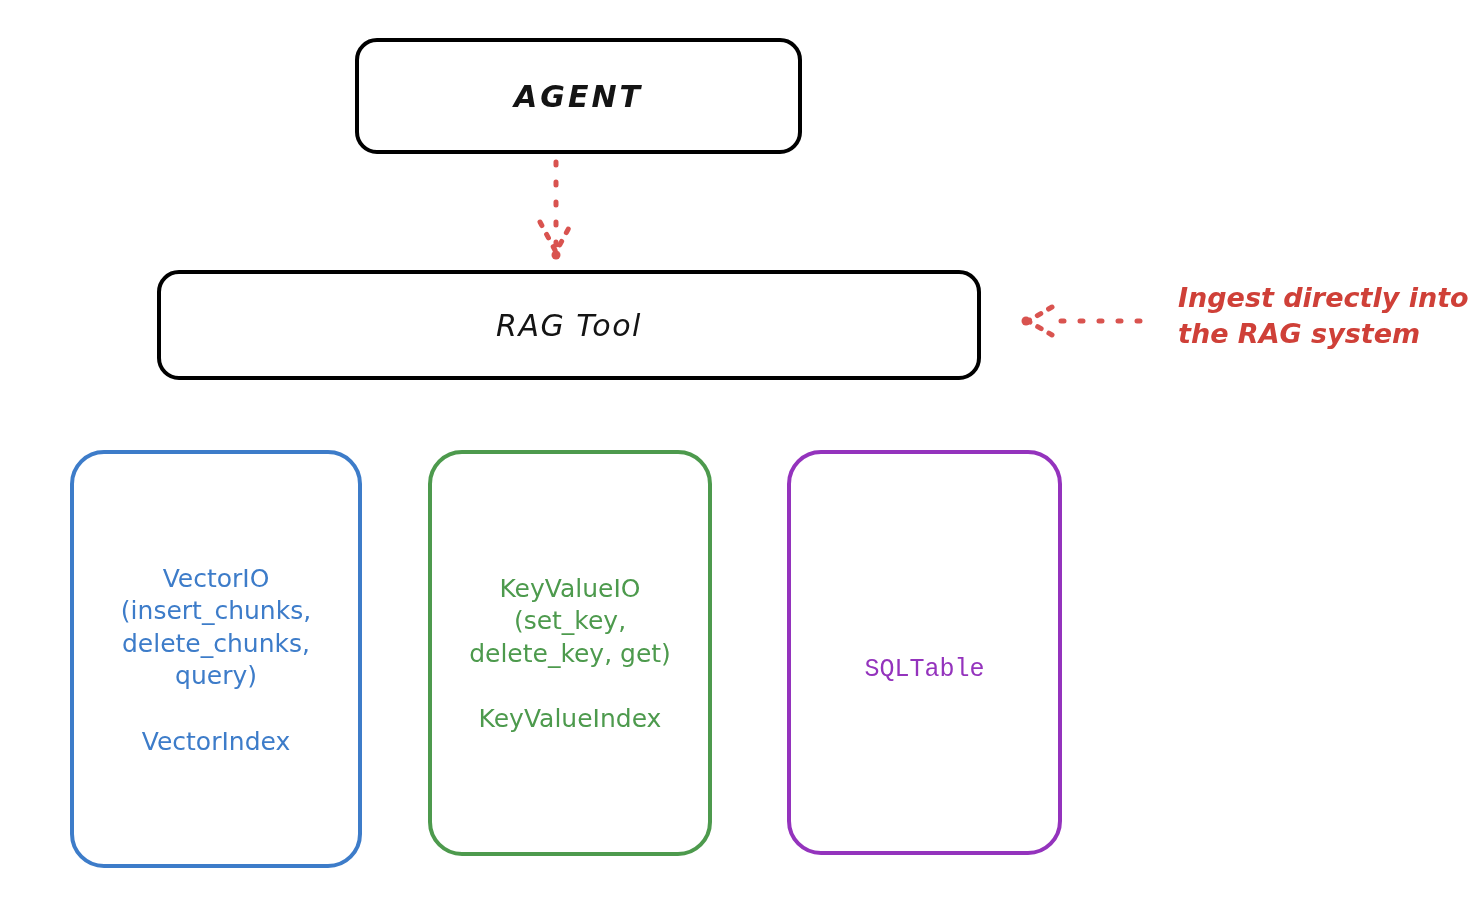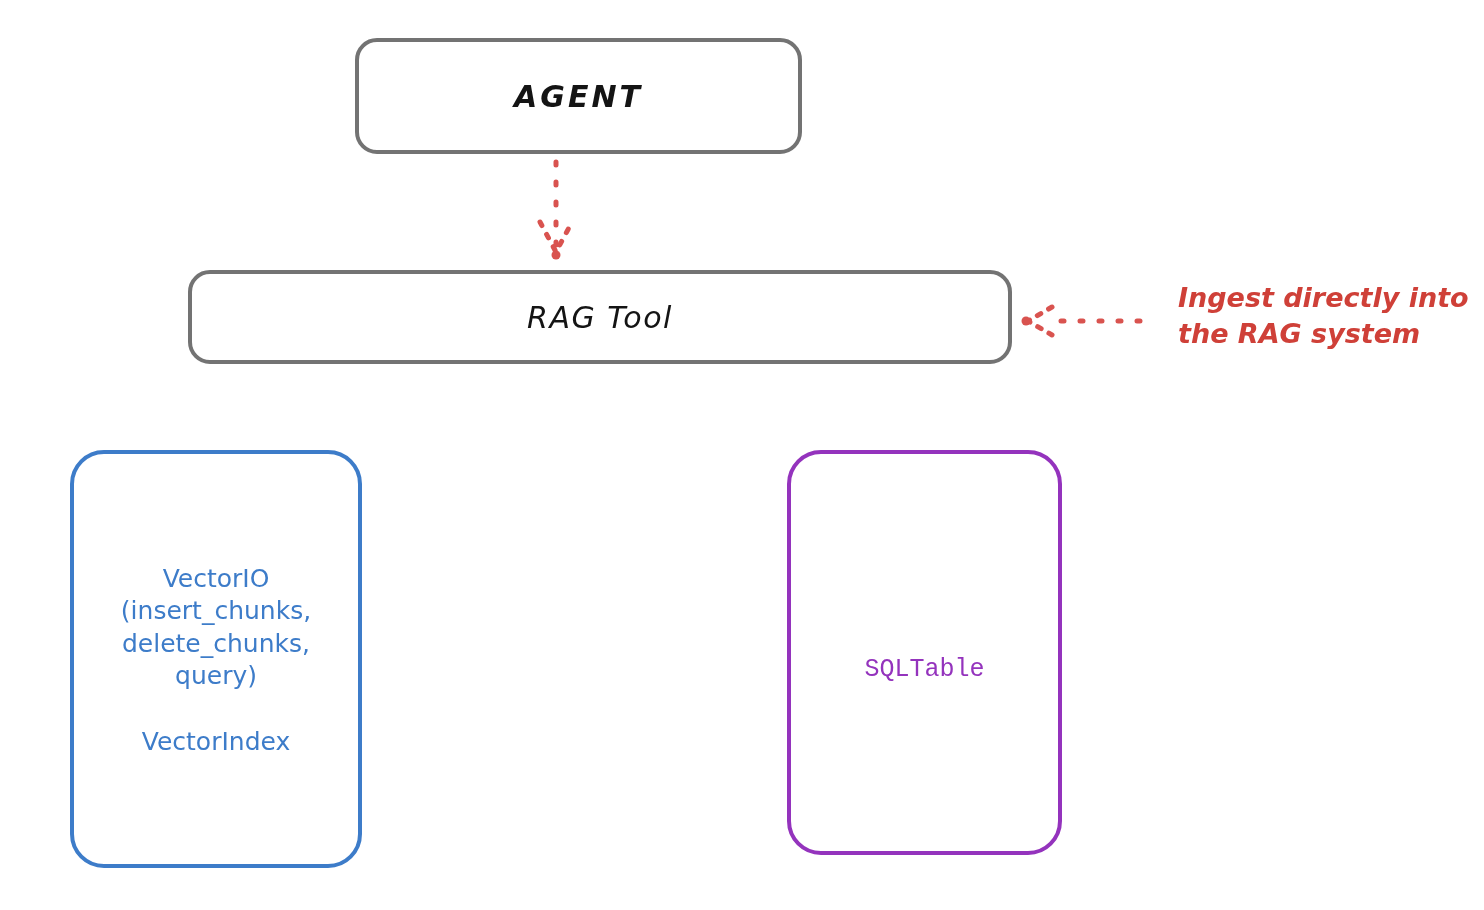--- a/index.html
+++ b/index.html
@@ -31,7 +31,7 @@
 
   
   .node-dark {
-    border: 4px solid #737373;
+    border: 4px solid #000000;
     border-radius: 22px;
   }
   .node-dark .node-label {

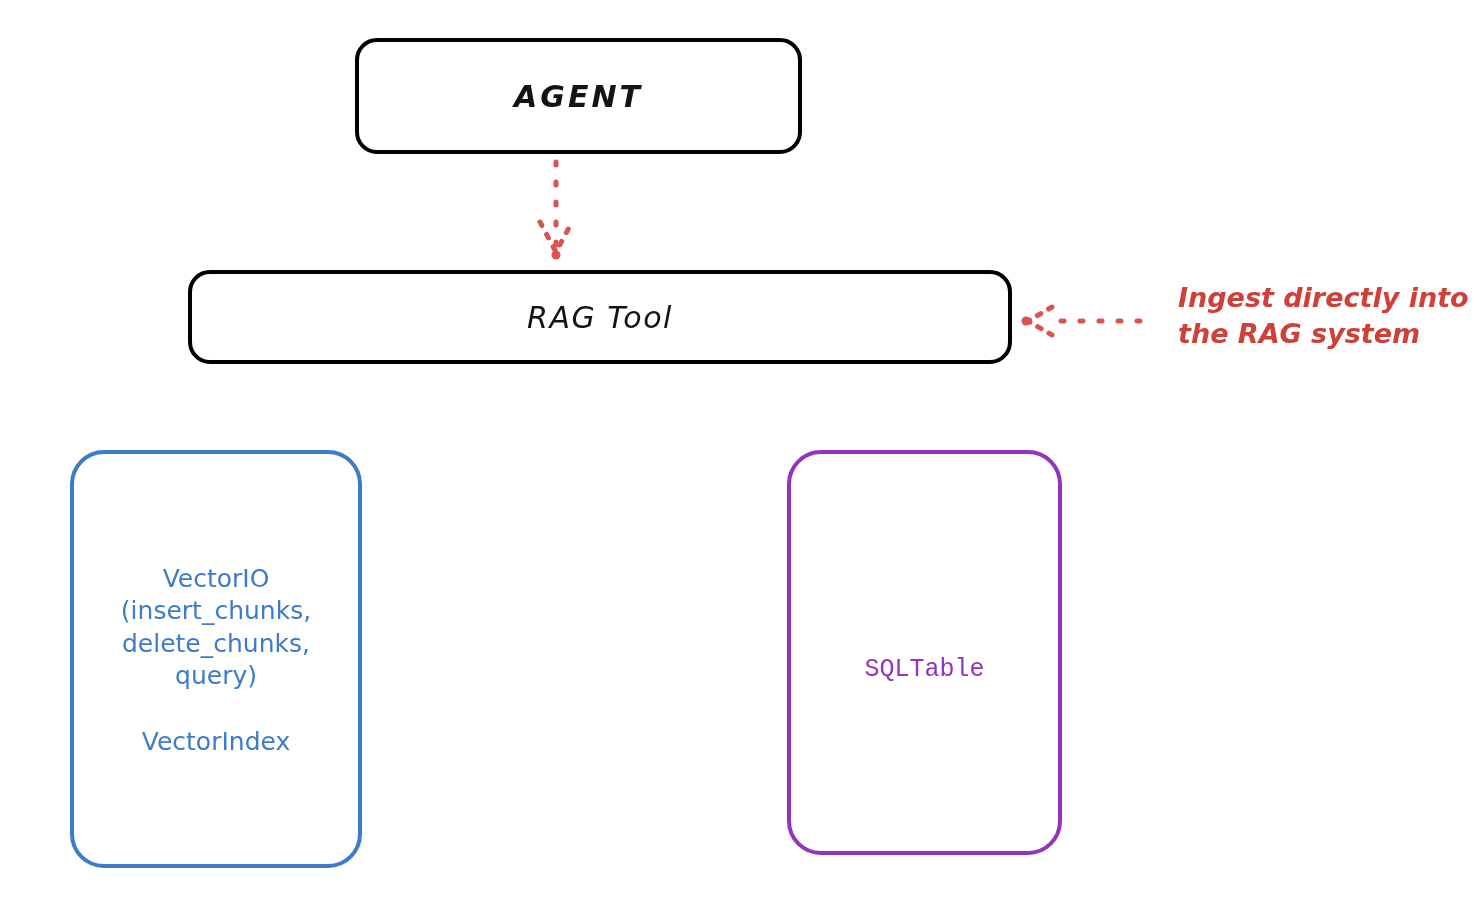--- a/index.html
+++ b/index.html
@@ -101,7 +101,7 @@
     <span class="node-label">AGENT</span>
   </div>
 
-  <div class="node node-dark" id="node-rag-tool" style="left:157px; top:270px; width:824px; height:94px;margin-left:31px;">
+  <div class="node node-dark" id="node-rag-tool" style="left:157px; top:270px; width:824px; height:110px;">
     <span class="node-label">RAG Tool</span>
   </div>
 

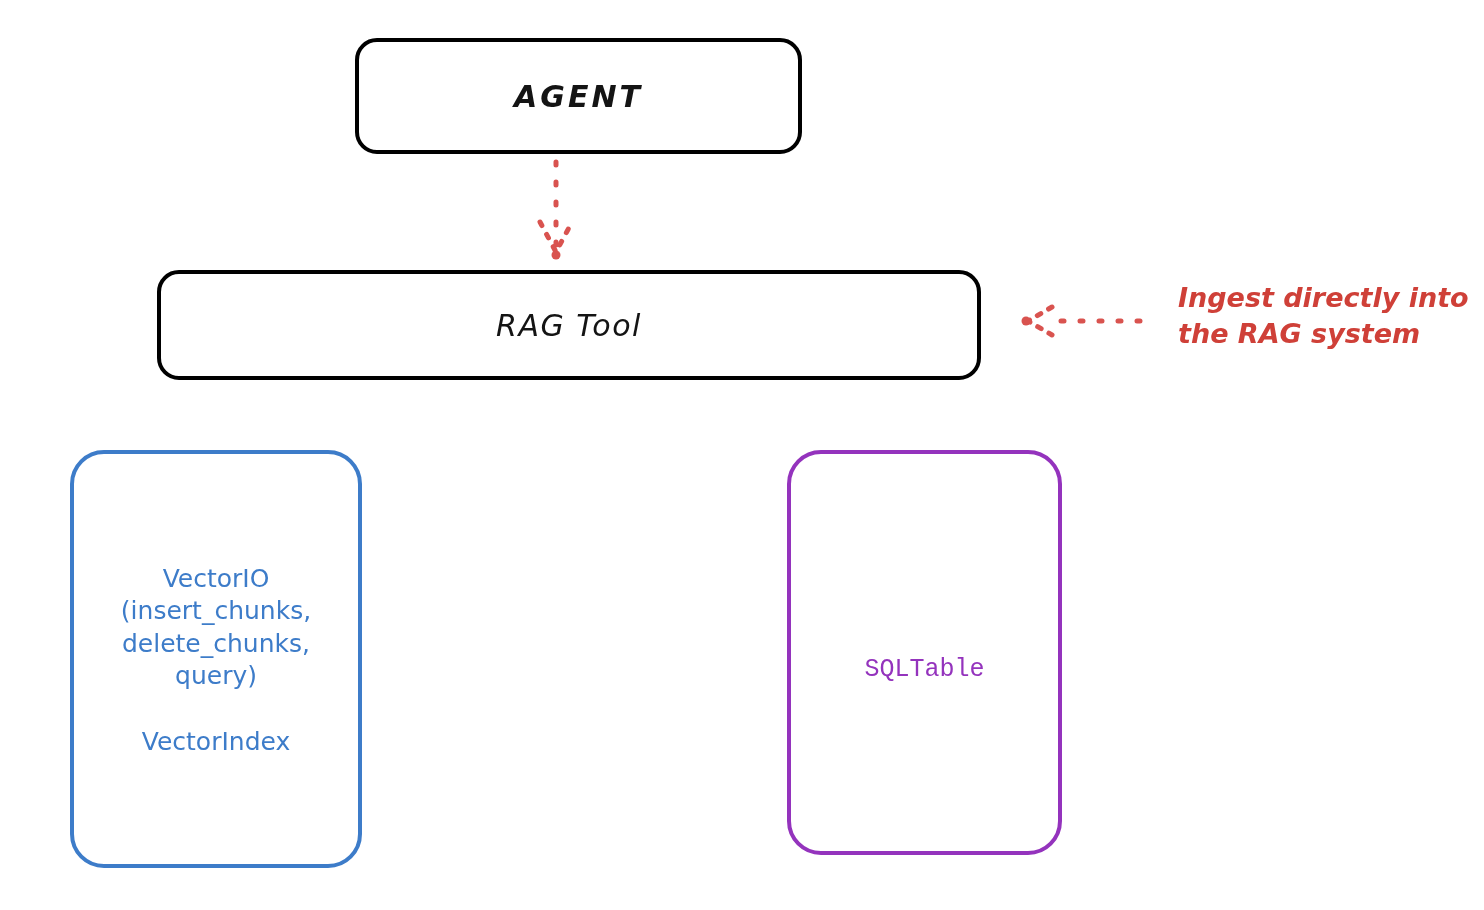--- a/index.html
+++ b/index.html
@@ -114,6 +114,13 @@
     <span class="leaf-index" style="color:#3d7cc9;">VectorIndex</span>
   </div>
 
+  <div class="node node-leaf" id="node-keyvalueio" style="left:428px; top:450px; width:284px; height:406px; border-color:#4d9a4d;">
+    <span class="leaf-text" style="color:#4d9a4d;">KeyValueIO
+(set_key,
+delete_key, get)</span>
+    <span class="leaf-gap"></span>
+    <span class="leaf-index" style="color:#4d9a4d;">KeyValueIndex</span>
+  </div>
 
   <div class="node node-leaf" id="node-relationalio" style="left:787px; top:450px; width:275px; height:405px; border-color:#9433bd;">
     <span class="leaf-gap"></span>

